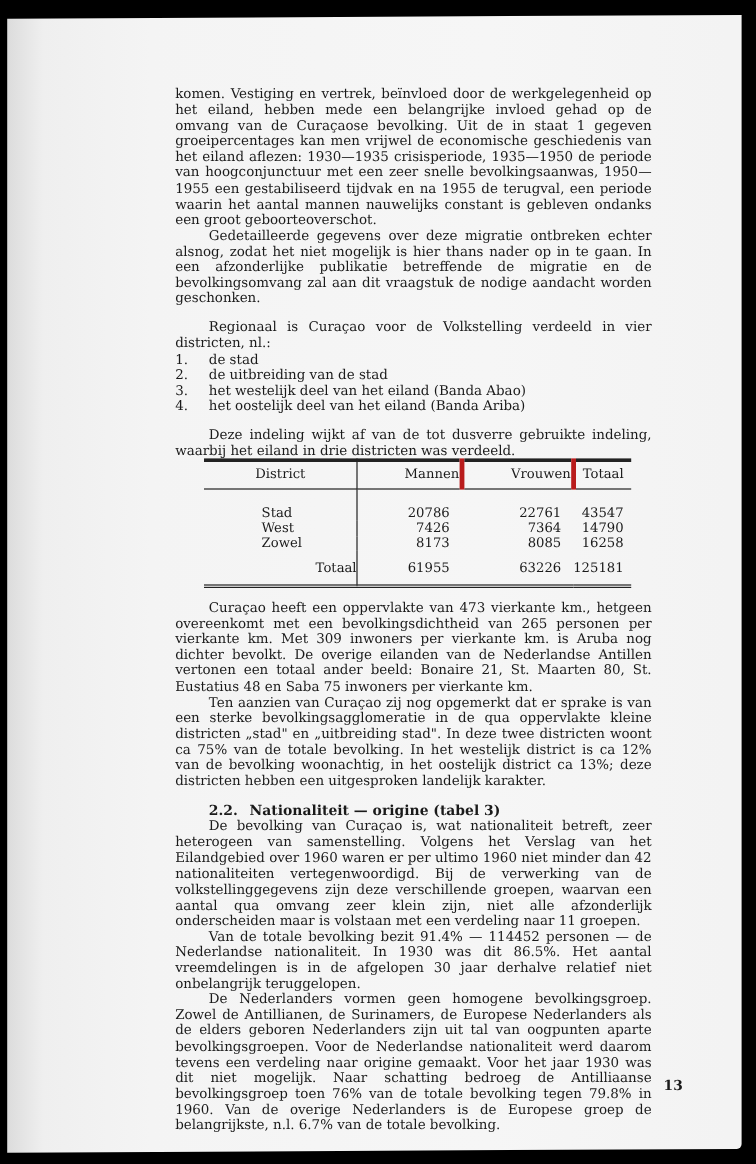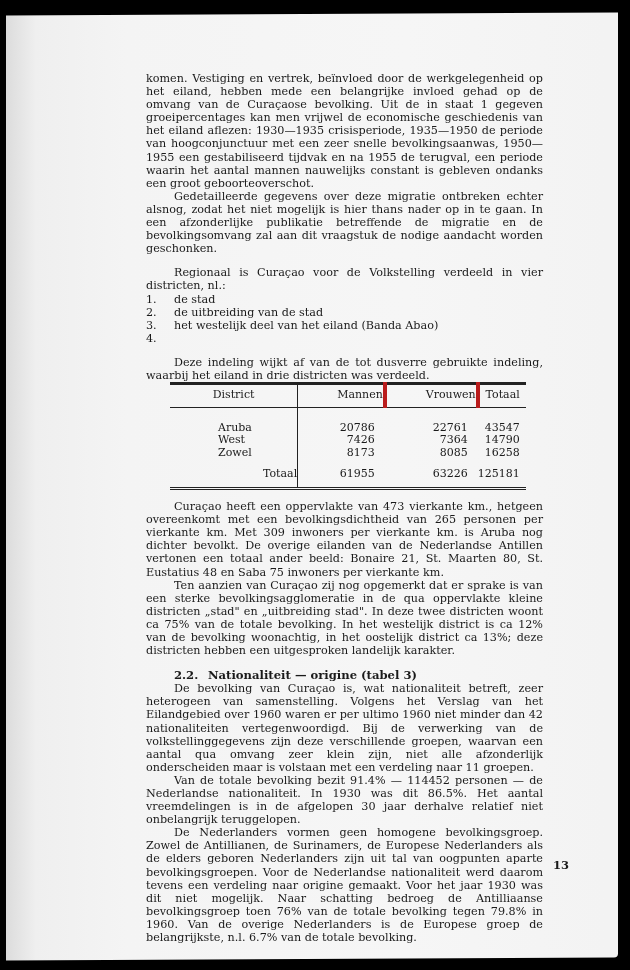--- a/index.html
+++ b/index.html
@@ -73,6 +73,7 @@
       </li>
     <li>
         <span class="num">4.</span>
+        <span>het oostelijk deel van het eiland (Banda Ariba)</span>
       </li>
   </ul>
   <div class="gap"></div>

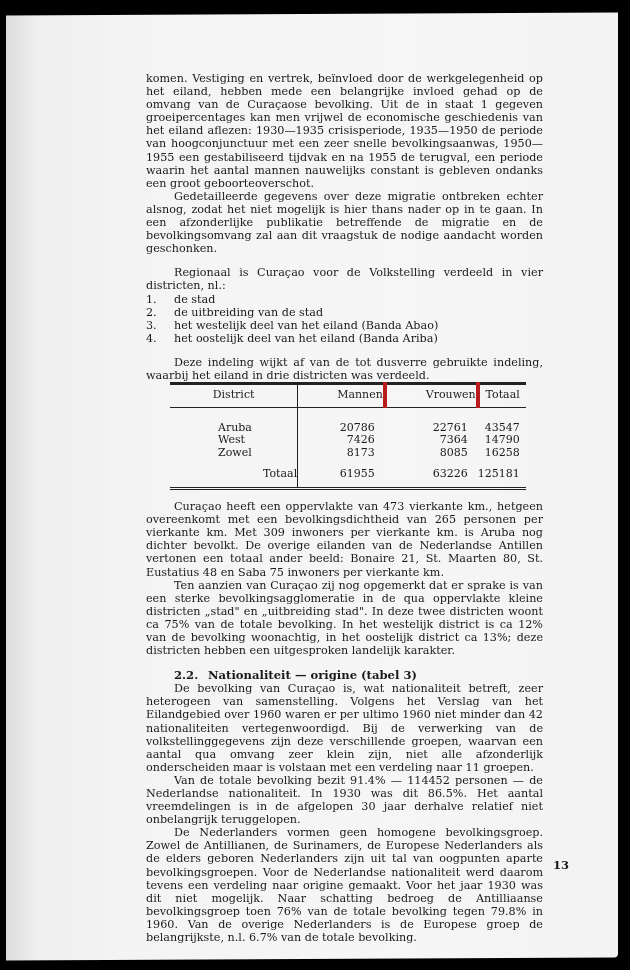--- a/index.html
+++ b/index.html
@@ -90,7 +90,7 @@
     </thead>
     <tbody>
       <tr class="first">
-        <td class="name">Aruba</td>
+        <td class="name">Stad</td>
         <td class="num m">20786</td>
         <td class="num">22761</td>
         <td class="num tot">43547</td>

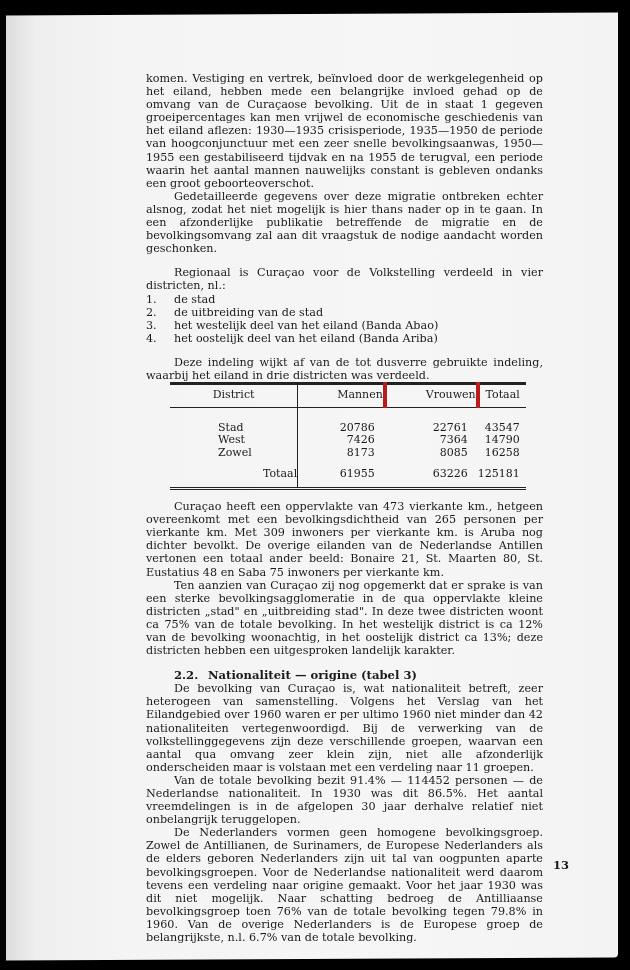--- a/index.html
+++ b/index.html
@@ -45,7 +45,7 @@
   table.staat tbody tr.sum { border-bottom: 3px double #222; }
   .section { font-weight: bold; margin: 12px 0 0 0; font-size: 11.6px; }
   .section .no { display: inline-block; width: 34px; margin-left: 28px; }
-  .pagenum { position: absolute; left: 553px; top: 858px; font-weight: bold; font-size: 11.5px; color: #1a1a1a; }
+  .pagenum { position: absolute; left: 553px; top: 897px; font-weight: bold; font-size: 11.5px; color: #1a1a1a; }
   .after-table { margin-top: 10px; }
 </style>
 </head>

